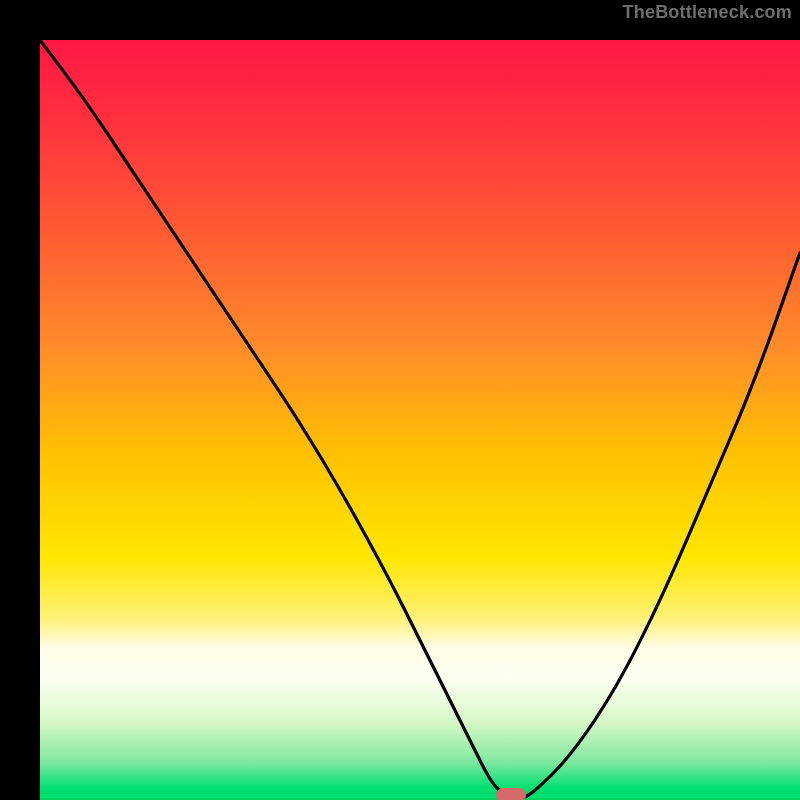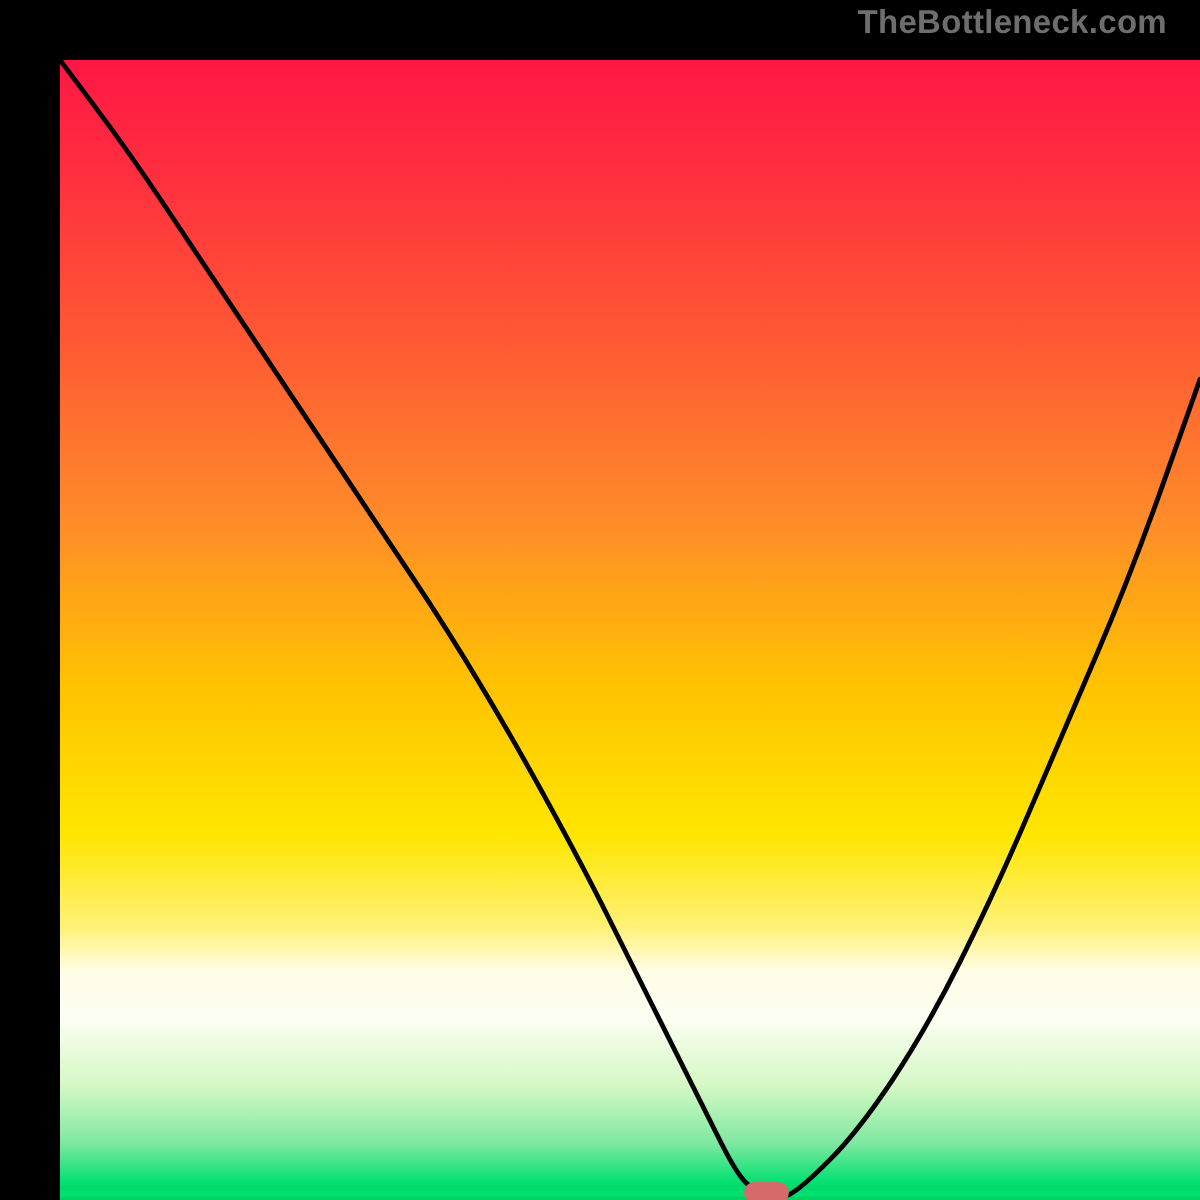--- a/index.html
+++ b/index.html
@@ -42,9 +42,9 @@
   .watermark {
     position: absolute;
     top: 2px;
-    right: 22px;
+    right: 8px;
     font-family: Arial, Helvetica, sans-serif;
-    font-size: 22px;
+    font-size: 18px;
     font-weight: 600;
     color: #6e6e6e;
     letter-spacing: 0.2px;

